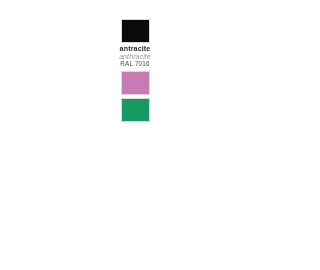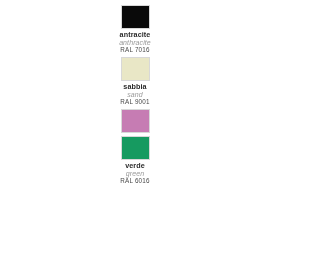--- a/index.html
+++ b/index.html
@@ -25,7 +25,7 @@
     display: flex;
     flex-direction: column;
     align-items: center;
-    padding-top: 5px;
+    padding-top: 19px;
   }
   .swatch-entry {
     display: flex;

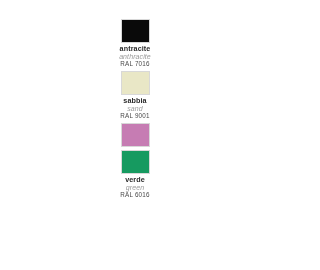--- a/index.html
+++ b/index.html
@@ -86,14 +86,6 @@
       </div>
     </div>
 
-    <div class="swatch-entry">
-      <span class="swatch-chip" style="background-color: rgb(233, 231, 198);"></span>
-      <div class="swatch-labels">
-        <span class="name-it">sabbia</span>
-        <span class="name-en">sand</span>
-        <span class="ral-code">RAL 9001</span>
-      </div>
-    </div>
 
     <div class="swatch-entry">
       <span class="swatch-chip" style="background-color: rgb(198, 124, 179);"></span>

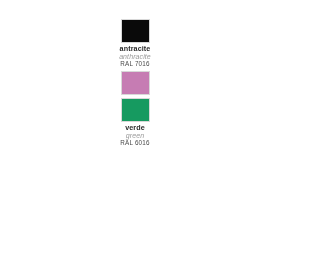--- a/index.html
+++ b/index.html
@@ -93,11 +93,6 @@
 
     <div class="swatch-entry">
       <span class="swatch-chip" style="background-color: rgb(22, 154, 96);"></span>
-      <div class="swatch-labels">
-        <span class="name-it">verde</span>
-        <span class="name-en">green</span>
-        <span class="ral-code">RAL 6016</span>
-      </div>
     </div>
 
 

